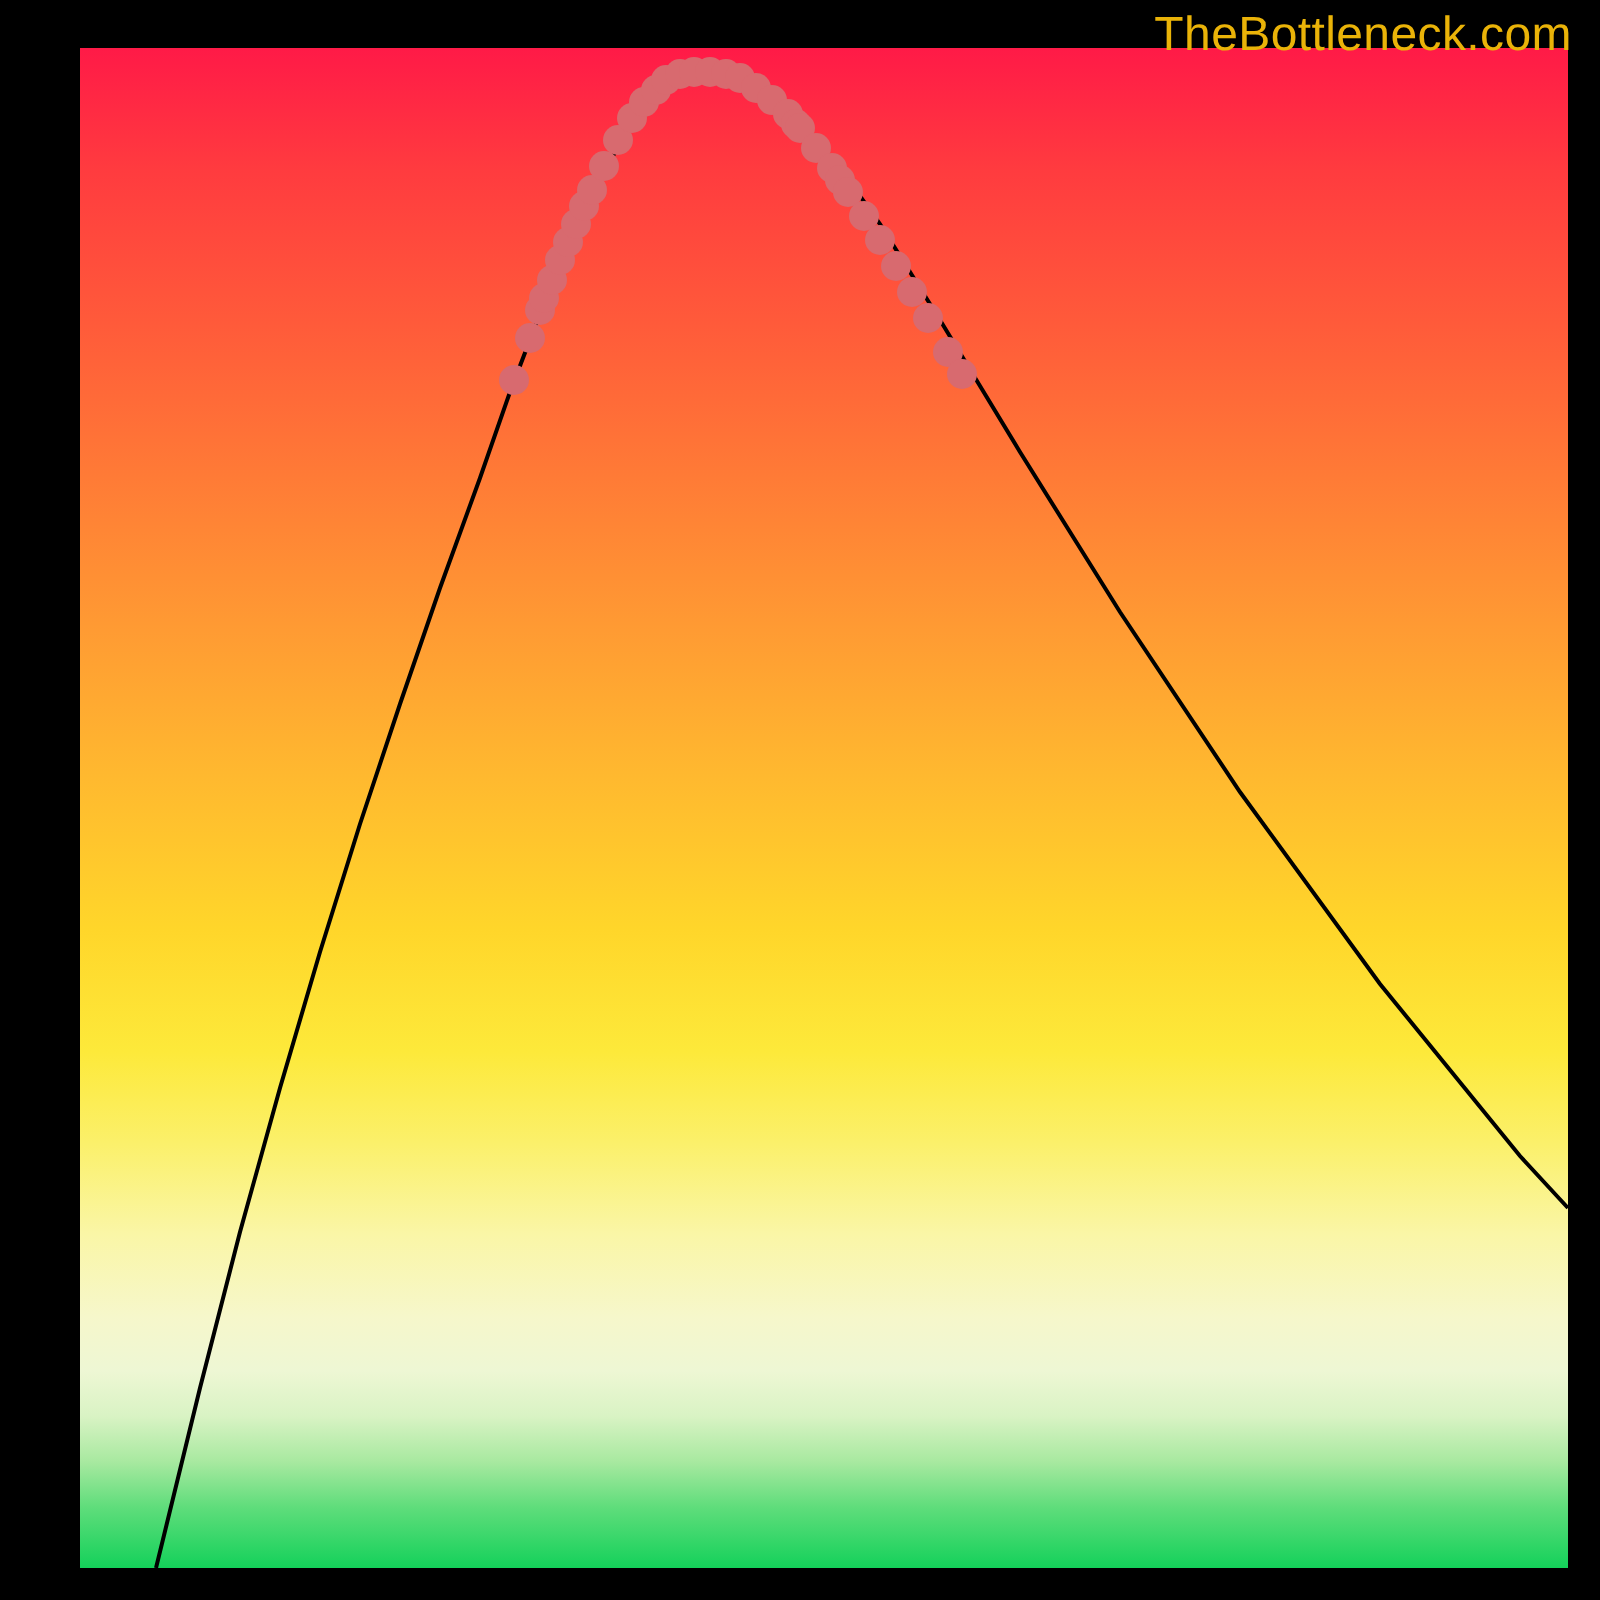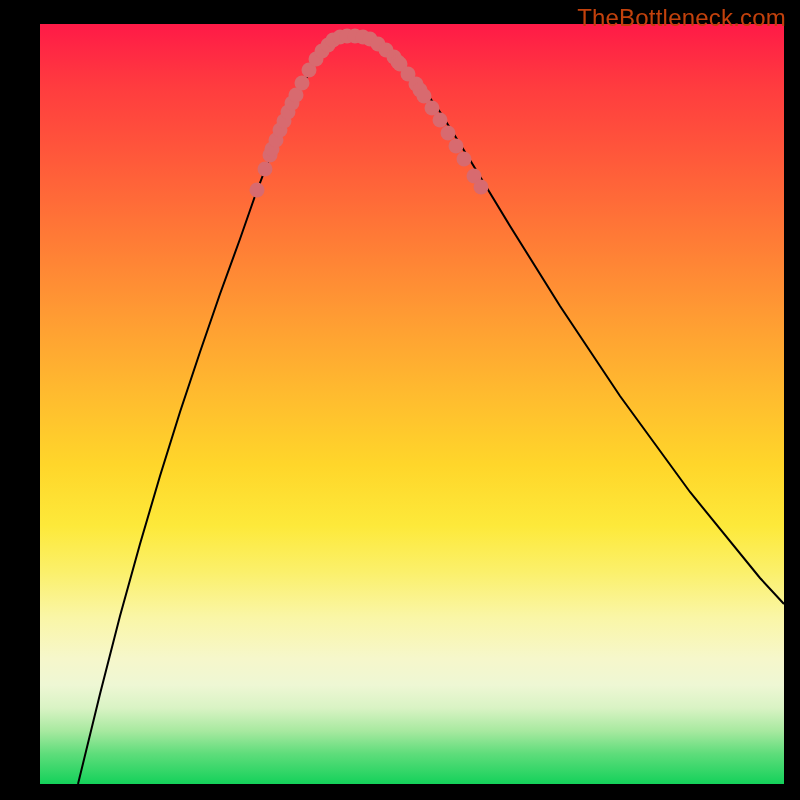--- a/index.html
+++ b/index.html
@@ -49,7 +49,7 @@
     position: absolute;
     top: 4px;
     right: 14px;
-    color: #c2410c;
+    color: #eab308;
     font-size: 24px;
     font-weight: 500;
     letter-spacing: 0.2px;

